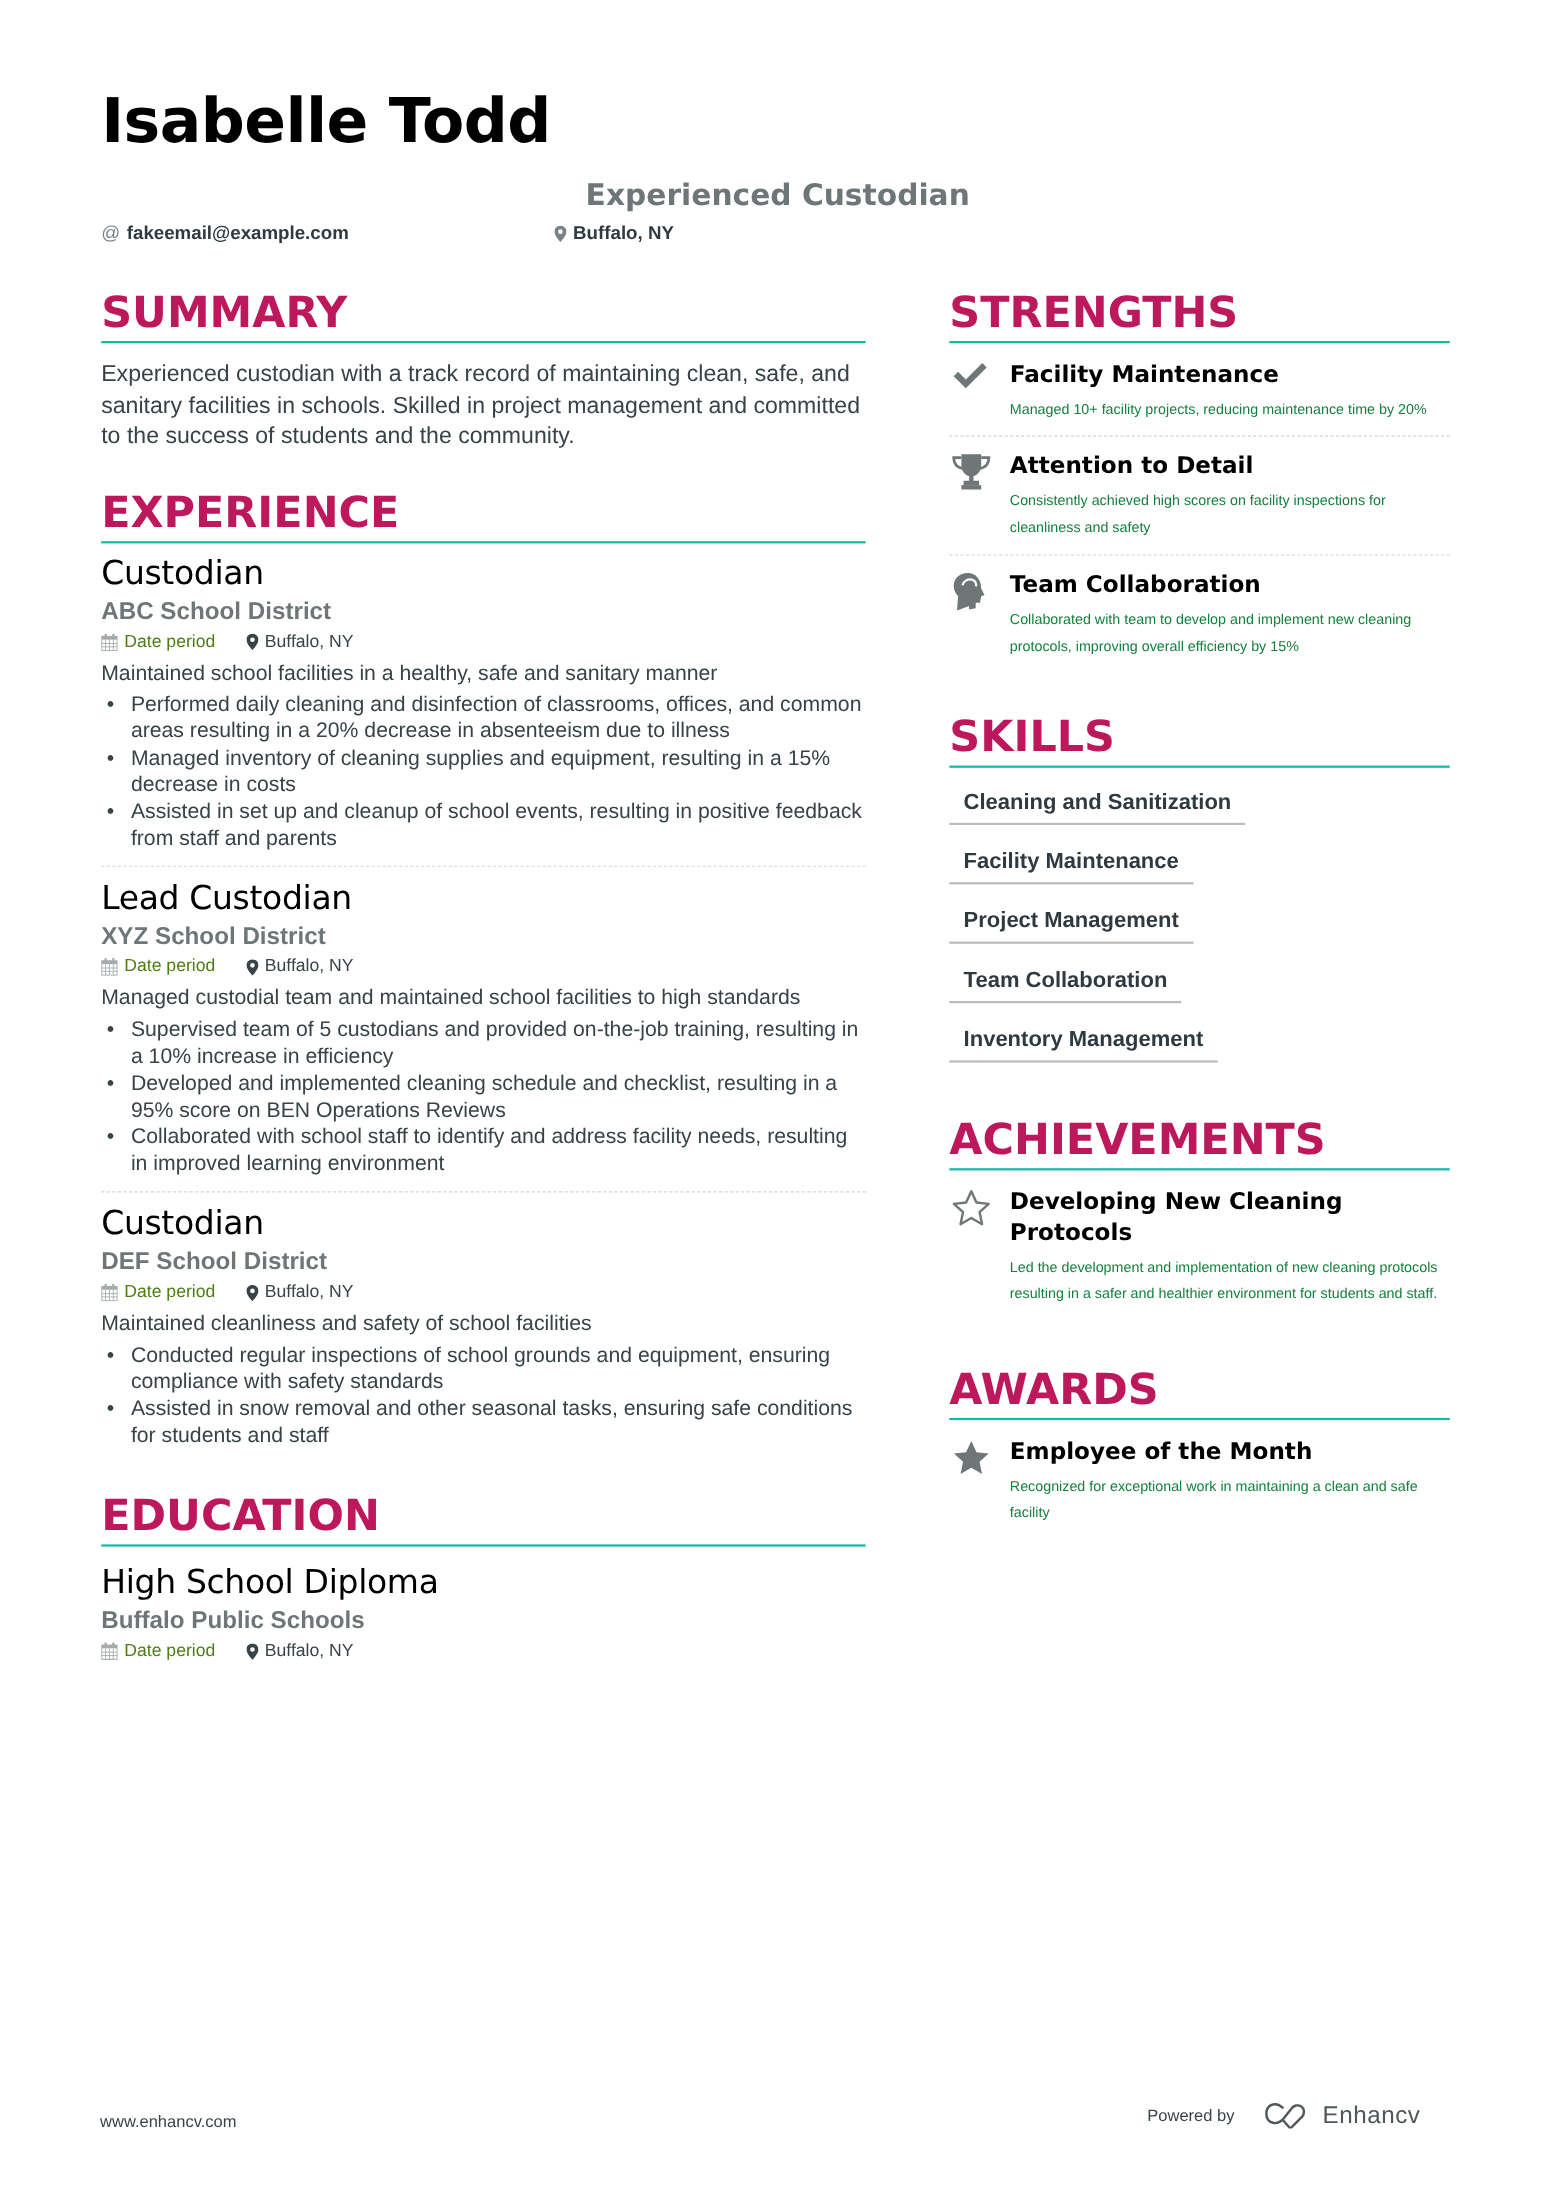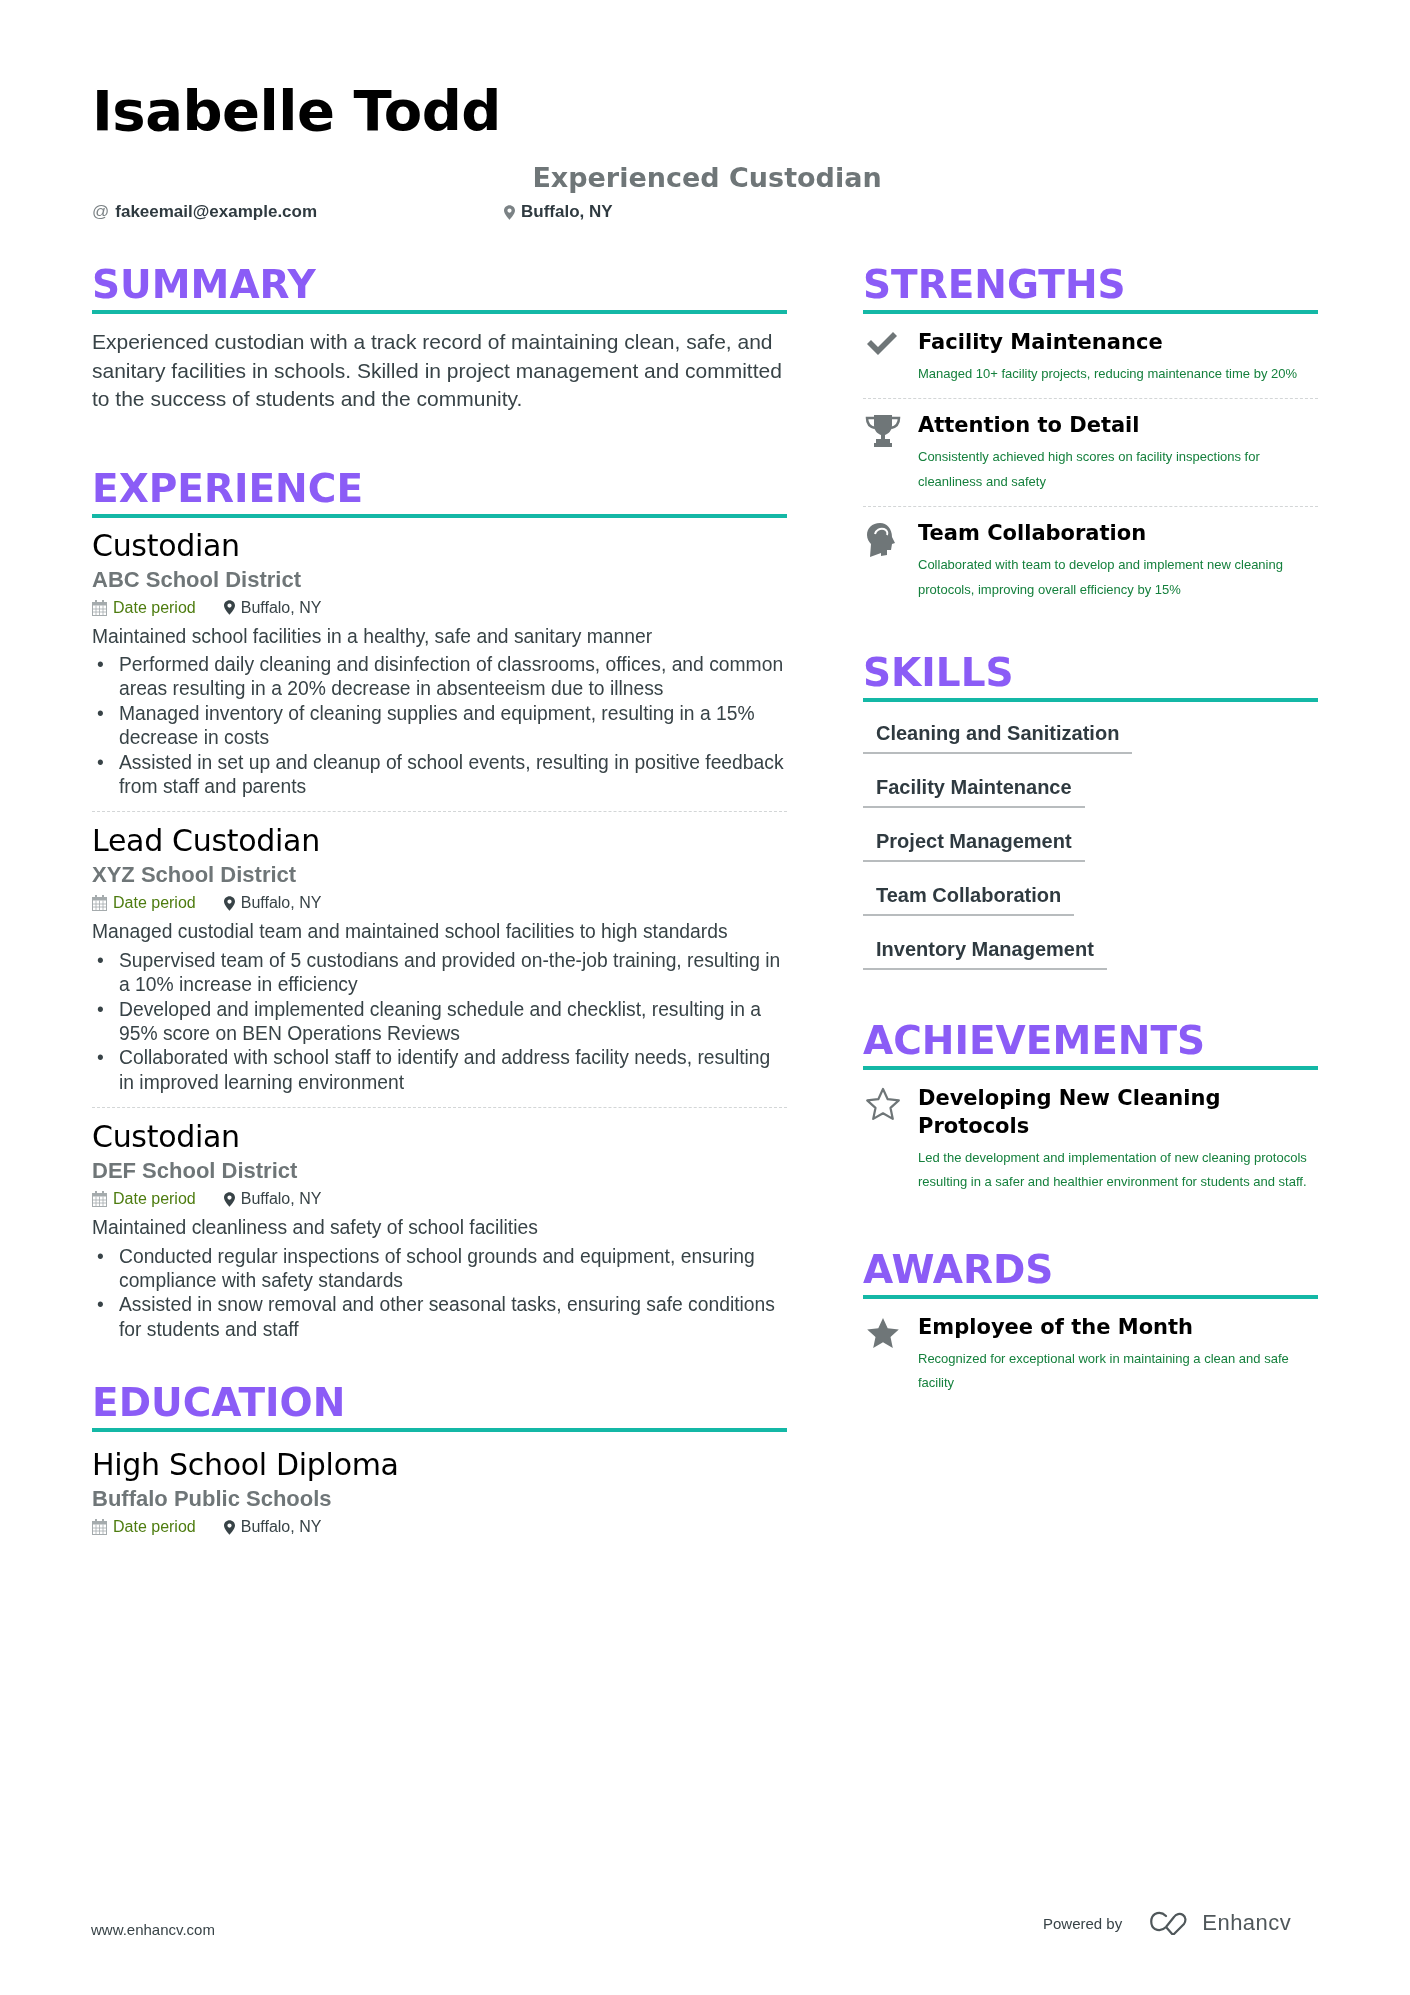--- a/index.html
+++ b/index.html
@@ -18,7 +18,7 @@
   .col-left { position: absolute; left: 92px; top: 262px; width: 695px; }
   .col-right { position: absolute; left: 863px; top: 262px; width: 455px; }
 
-  .section-title { font-family: "DejaVu Sans", sans-serif; font-weight: bold; font-size: 39px; line-height: 46px; color: #8b5cf6; letter-spacing: 0px; border-bottom: 4px solid #14b8a6; padding-bottom: 2px; }
+  .section-title { font-family: "DejaVu Sans", sans-serif; font-weight: bold; font-size: 39px; line-height: 46px; color: #be185d; letter-spacing: 0px; border-bottom: 2px solid #14b8a6; padding-bottom: 2px; }
 
   .summary-text { font-size: 21px; line-height: 28.5px; color: #384347; margin-top: 14px; }
 

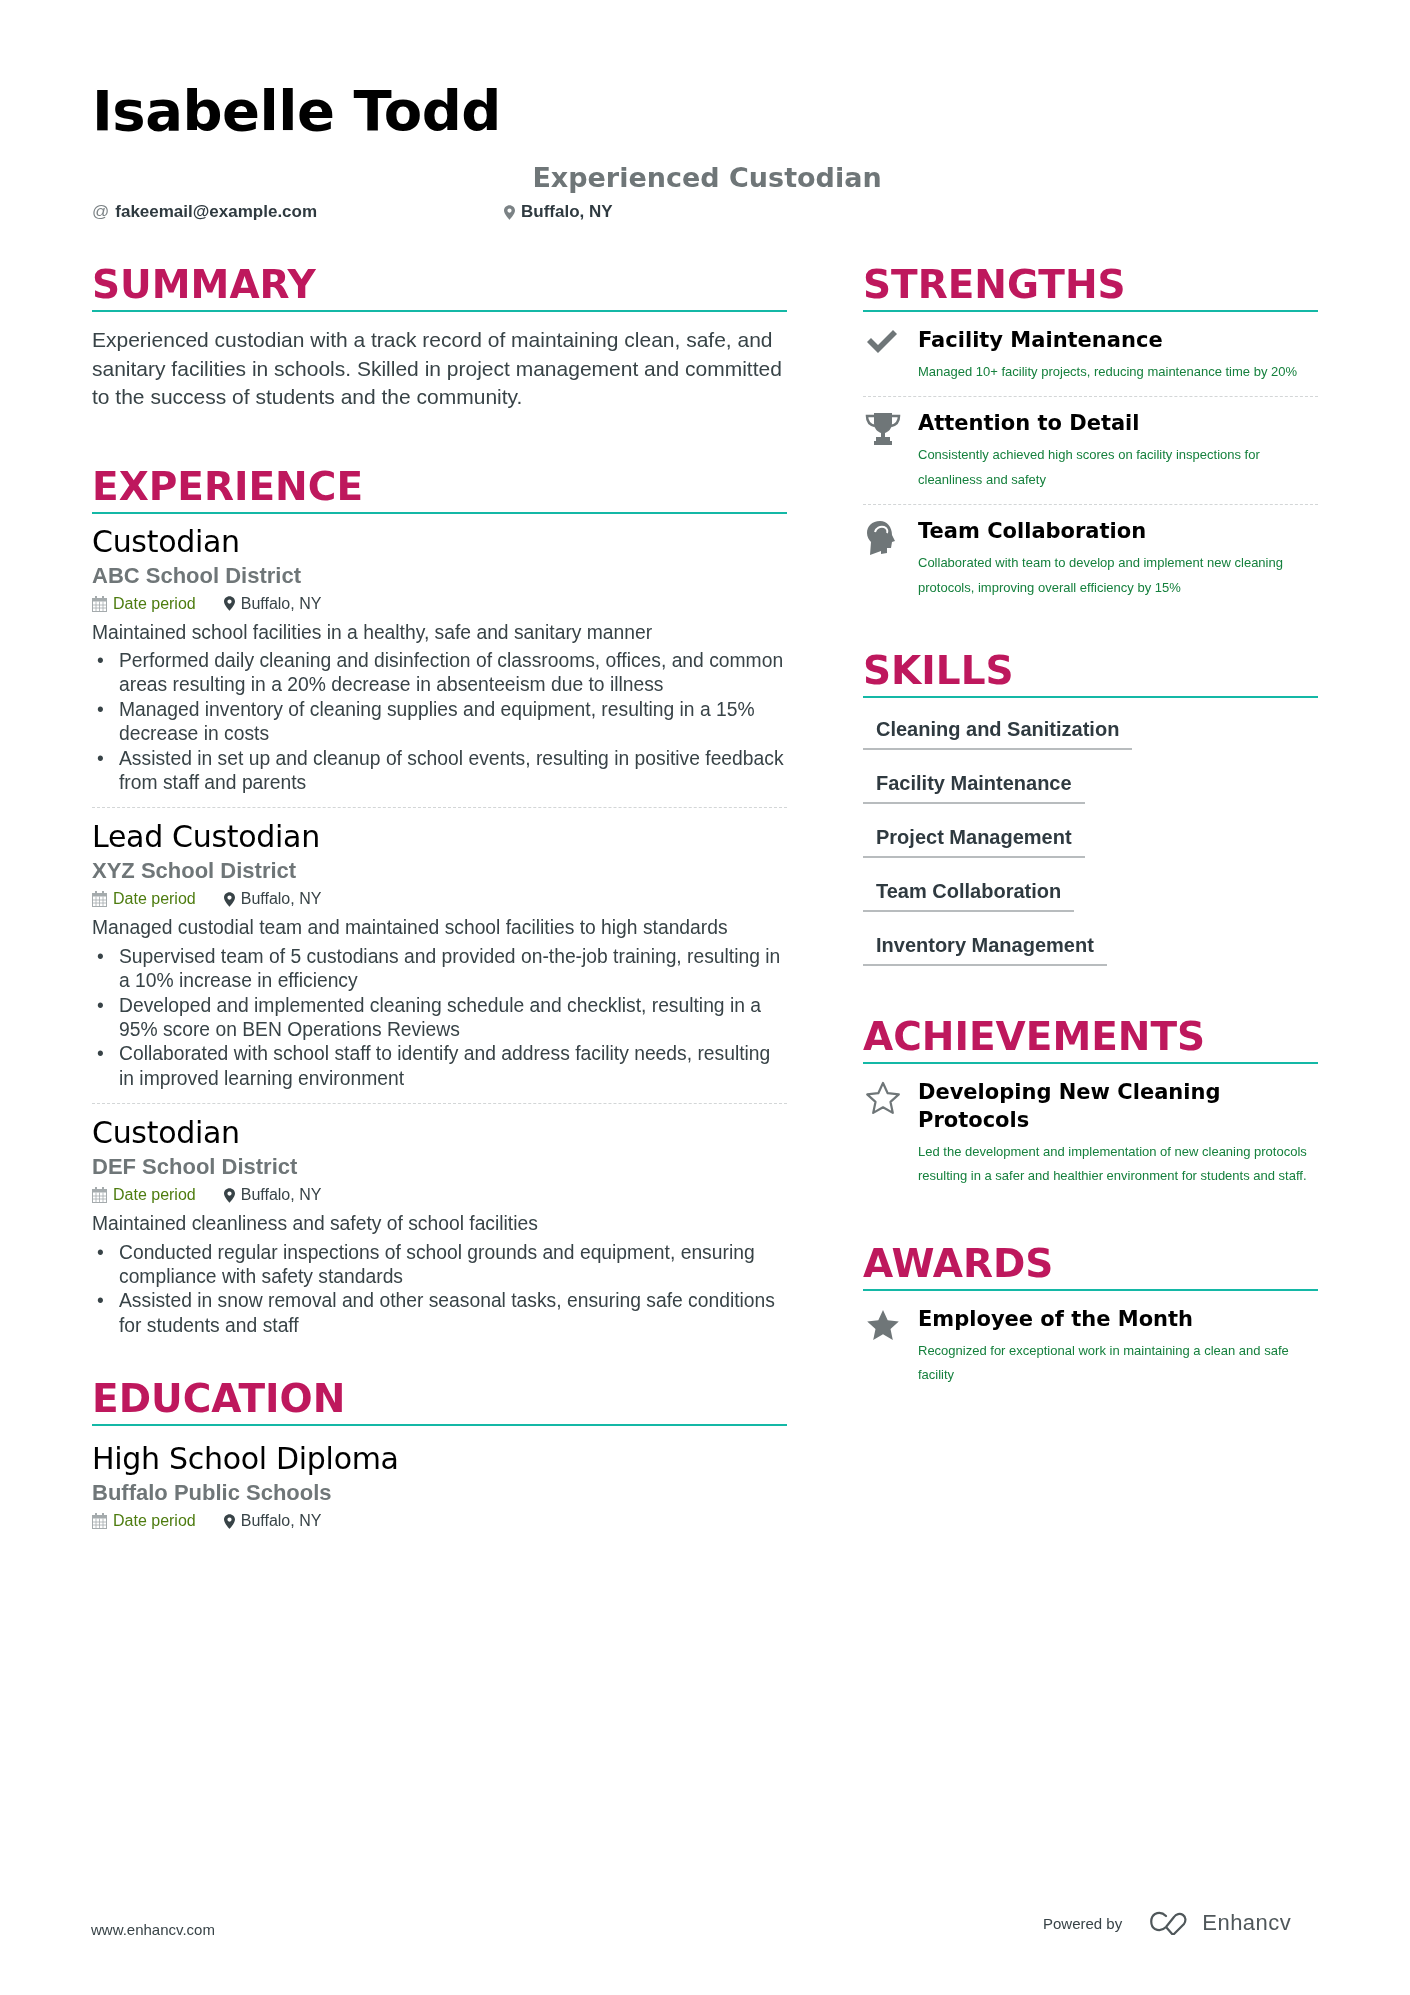--- a/index.html
+++ b/index.html
@@ -82,7 +82,7 @@
     <p class="summary-text">Experienced custodian with a track record of maintaining clean, safe, and sanitary facilities in schools. Skilled in project management and committed to the success of students and the community.</p>
   </section>
 
-  <section style="margin-top:52px;">
+  <section style="margin-top:32px;">
     <h2 class="section-title">EXPERIENCE</h2>
 
     <div style="margin-top:9px;">

